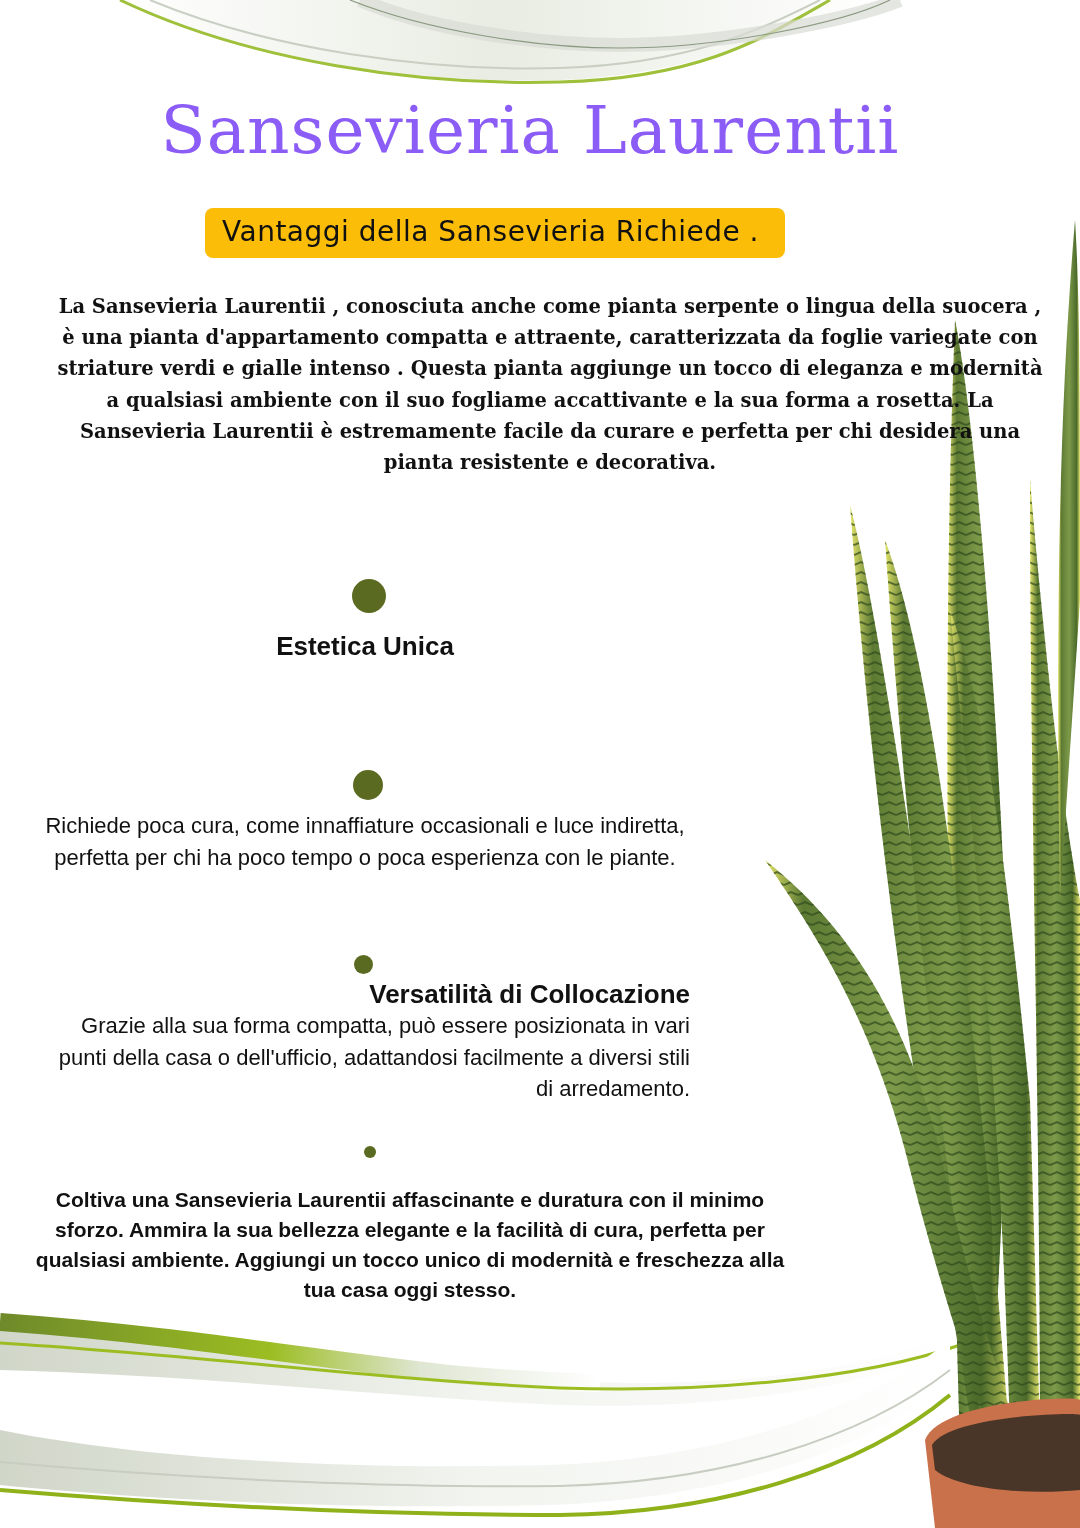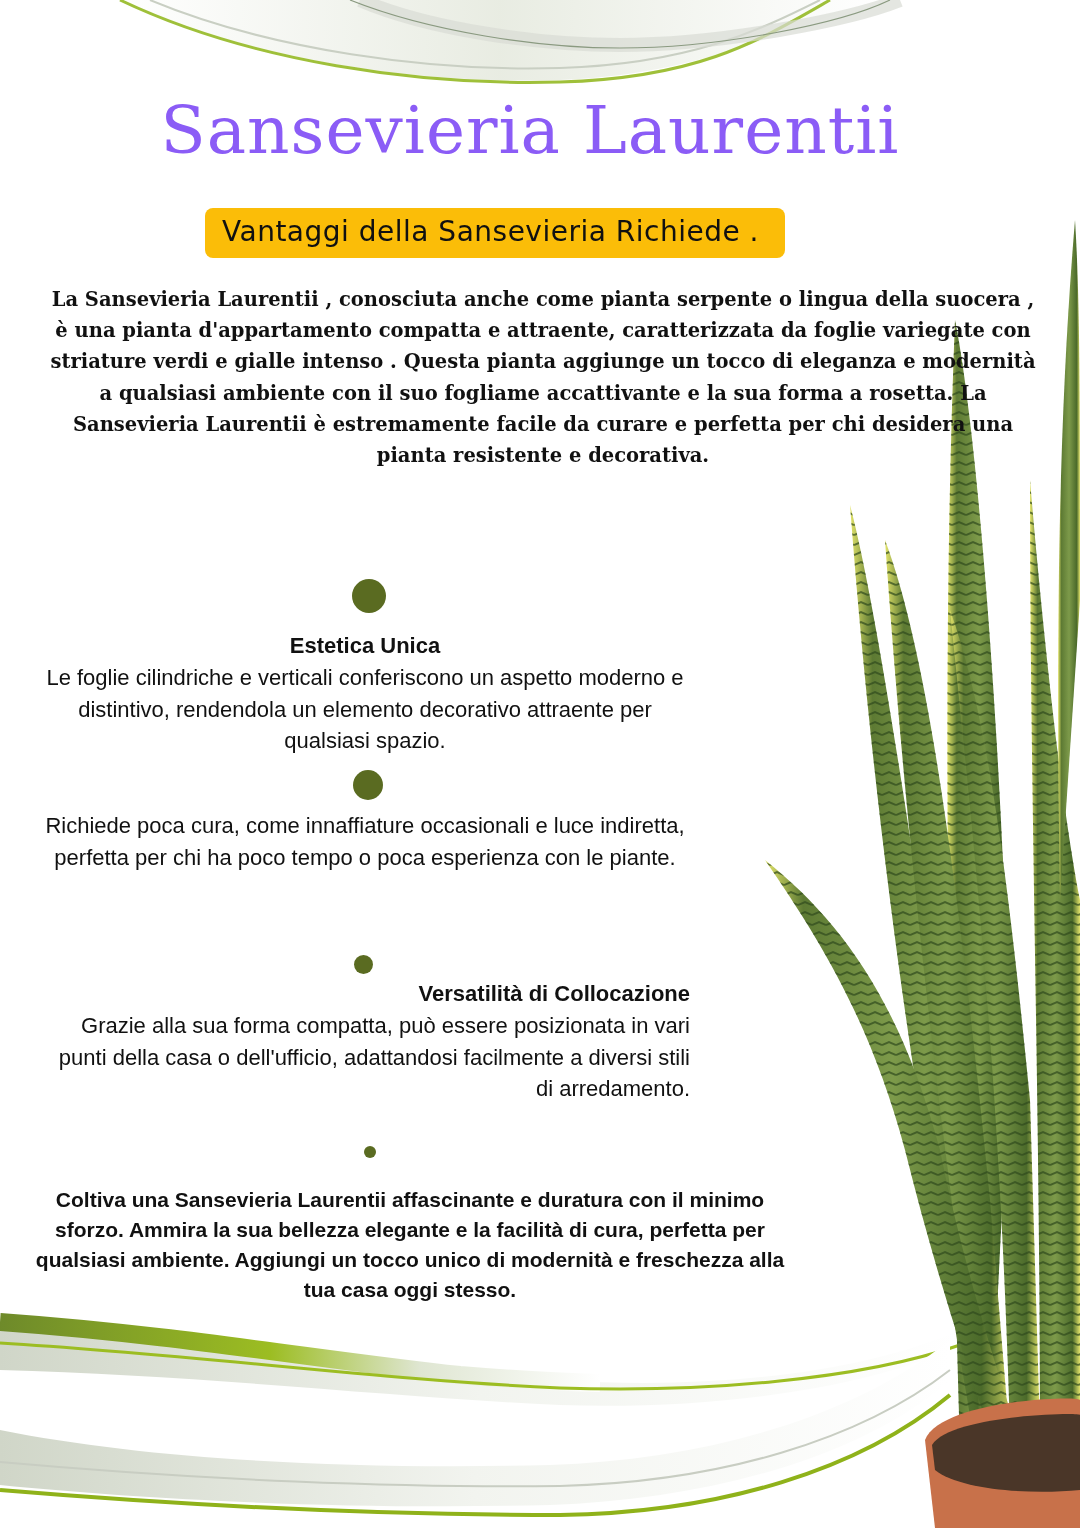--- a/index.html
+++ b/index.html
@@ -25,7 +25,7 @@
     position: absolute; left: 40px; top: 276px; width: 990px; text-align: center;
     font-family: "DejaVu Serif", "Liberation Serif", serif;
     font-size: 19.5px; font-weight: bold; line-height: 31.2px; color: #111;
-    margin: 8px; z-index: 2;
+    margin: 15px; z-index: 2;
   }
   .feature {
     position: absolute; left: 40px; width: 650px; text-align: center;

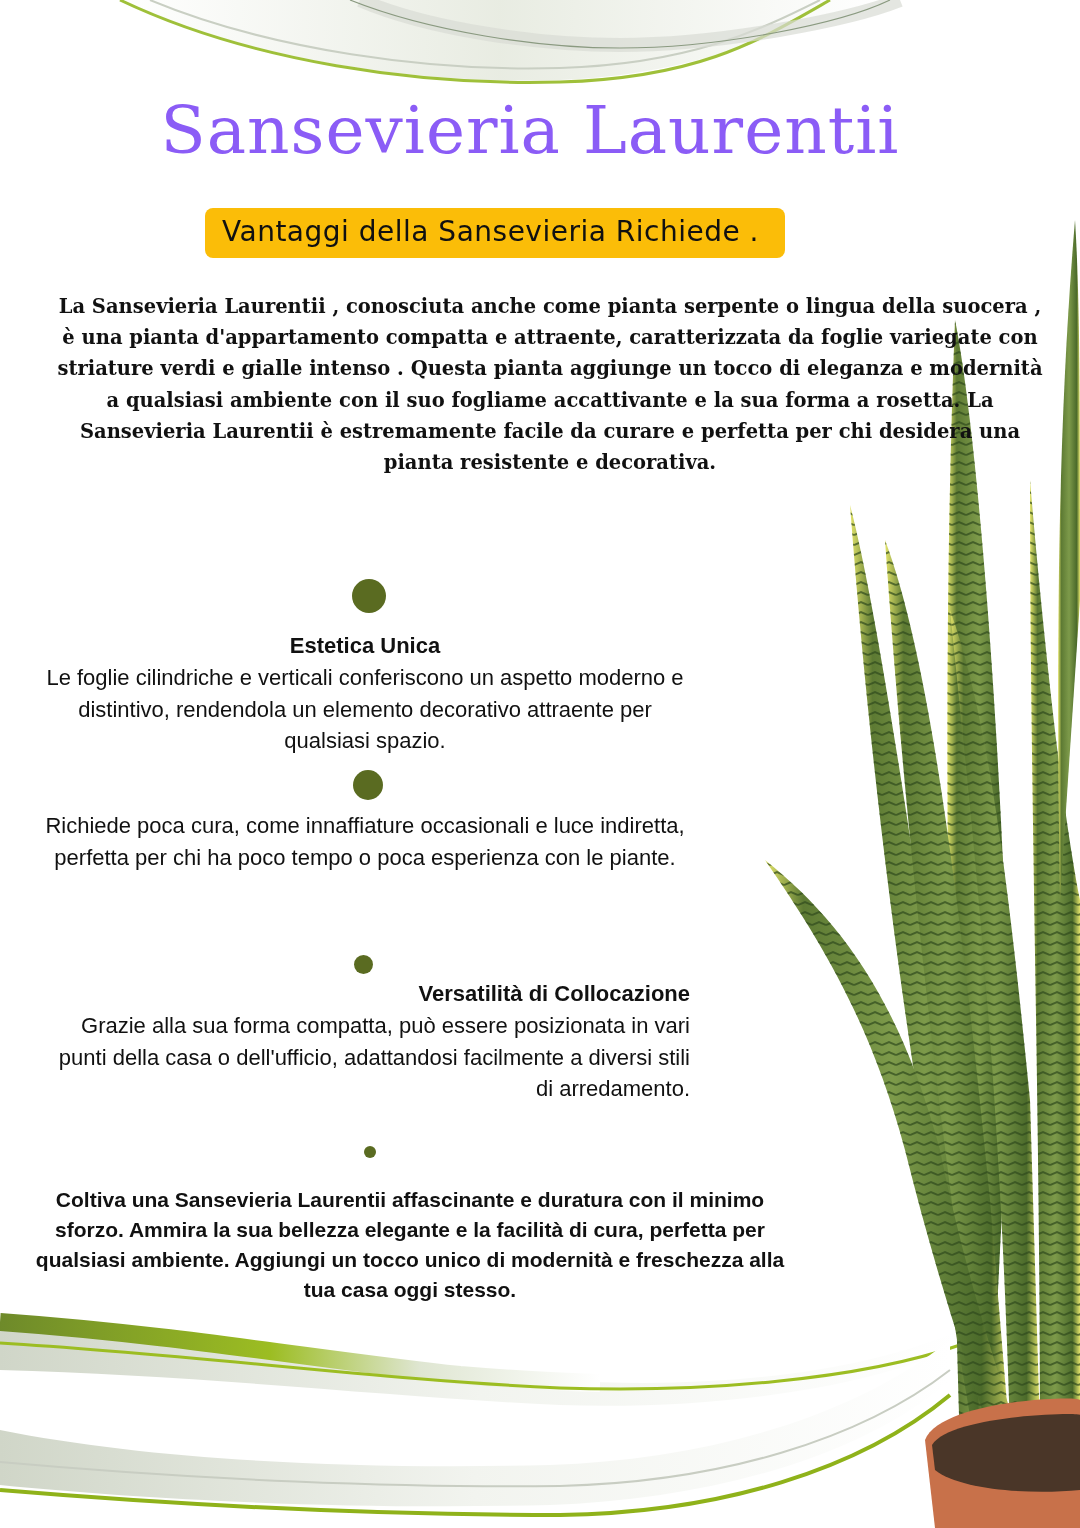--- a/index.html
+++ b/index.html
@@ -37,7 +37,7 @@
   .f1 h3 { font-size: 20px; line-height: 28px; }
   .f1 p { font-size: 20px; line-height: 29px; }
   .f2 { top: 630px; }
-  .f2 h3, .f3 h3, .f4 h3 { font-size: 22px; line-height: 32px; }
+  .f2 h3, .f3 h3, .f4 h3 { font-size: 26px; line-height: 32px; }
   .f2 p, .f3 p, .f4 p { font-size: 22px; line-height: 31.5px; }
   .f3 { top: 810px; }
   .f4 { top: 978px; text-align: right; }

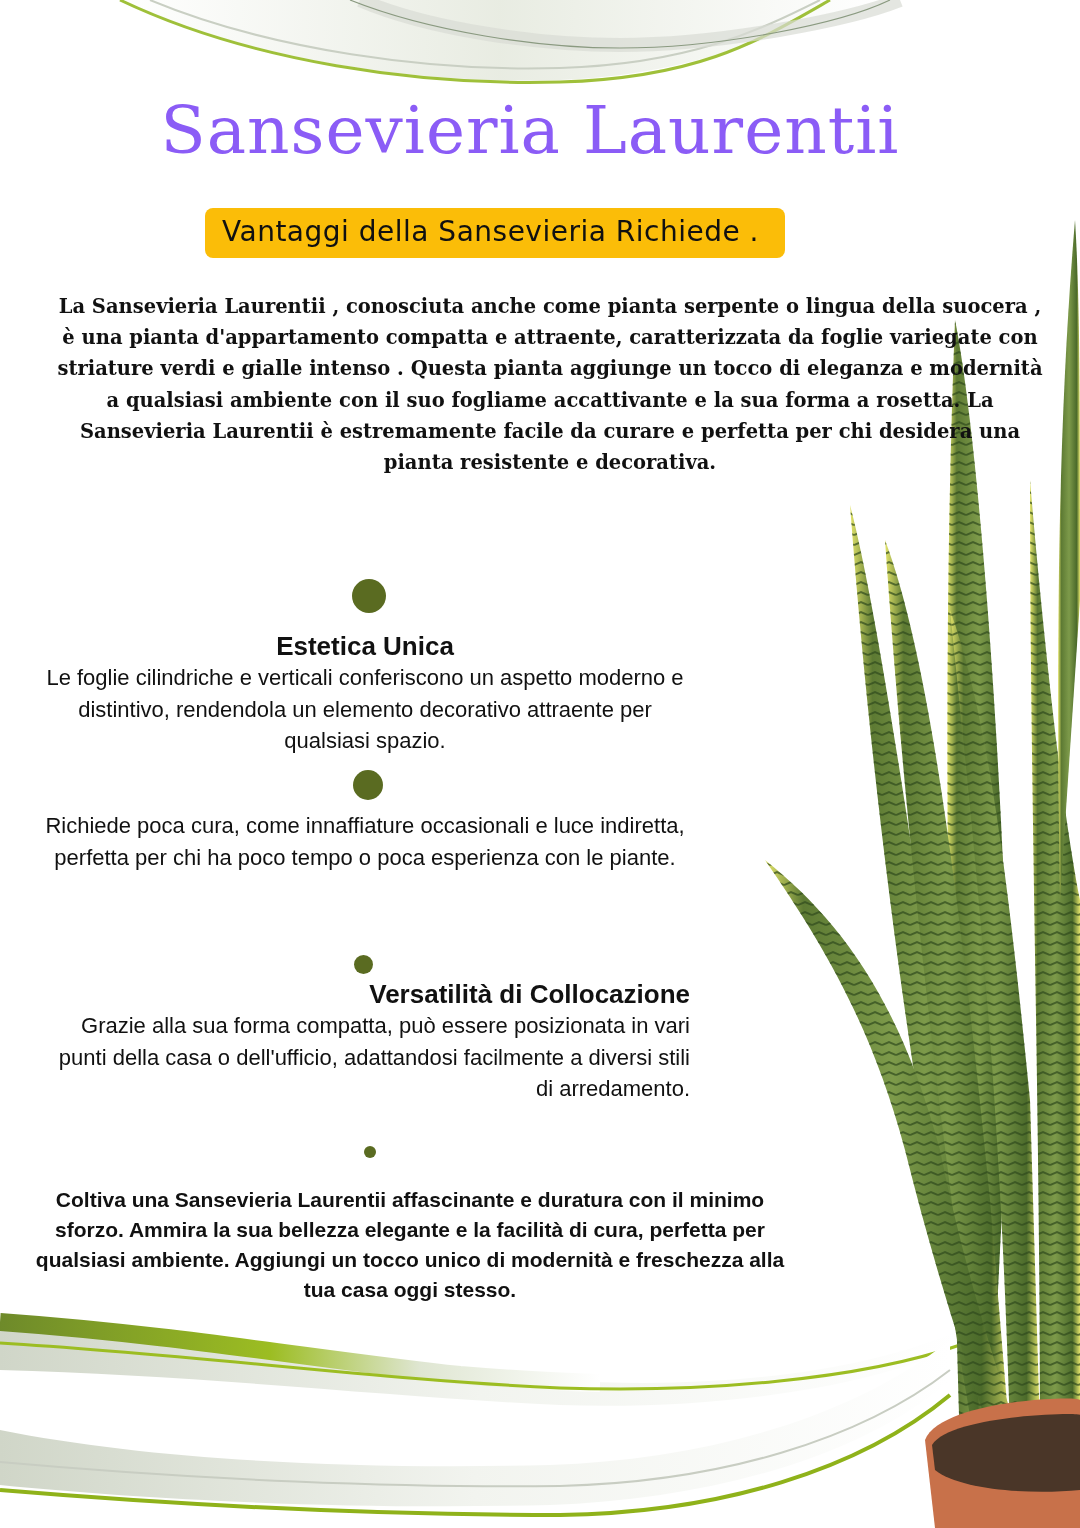--- a/index.html
+++ b/index.html
@@ -134,7 +134,6 @@
 
 <div class="feature f2">
   <h3>Estetica Unica</h3>
-  <p>Le foglie cilindriche e verticali conferiscono un aspetto moderno e distintivo, rendendola un elemento decorativo attraente per qualsiasi spazio.</p>
 </div>
 <div class="dot" style="left:353px;top:770px;width:30px;height:30px;"></div>
 

